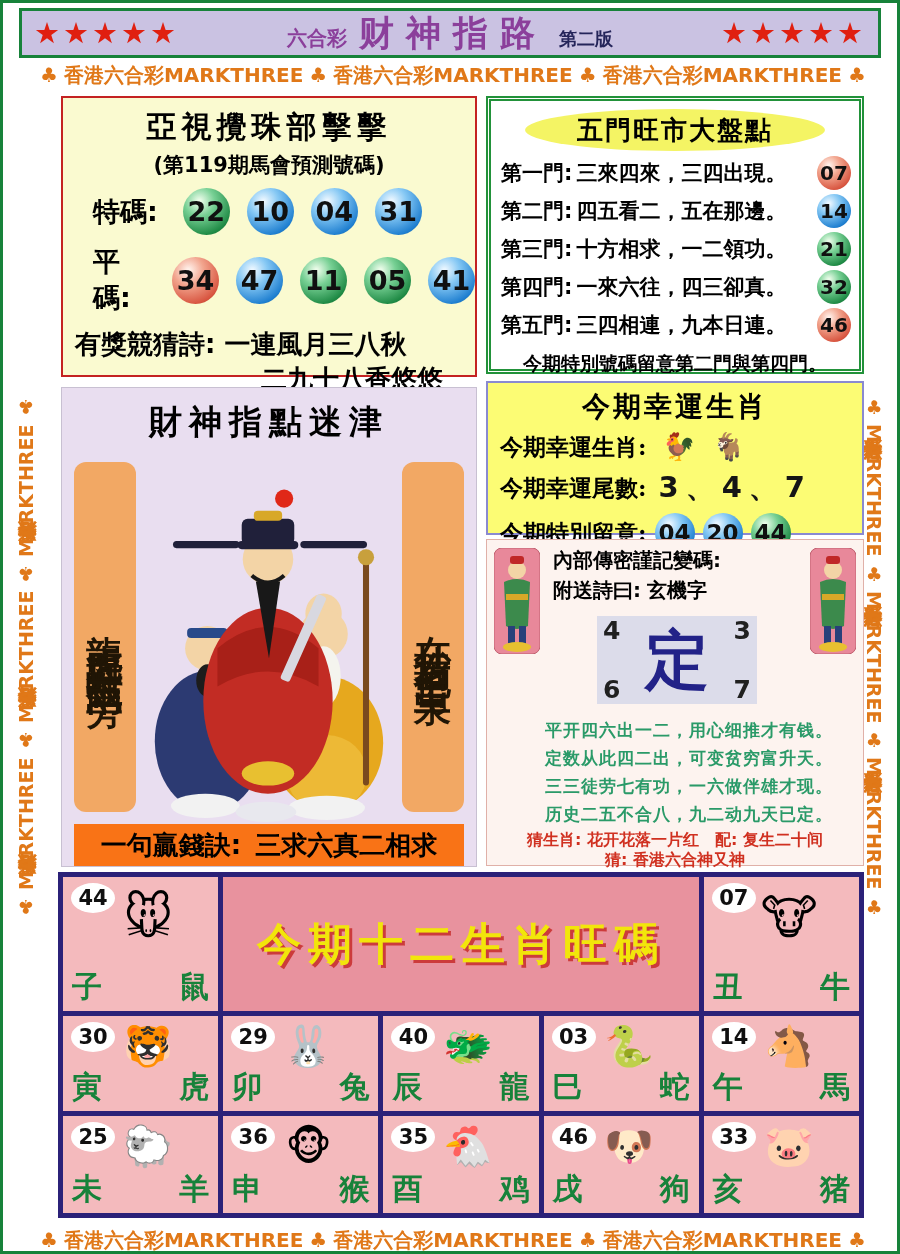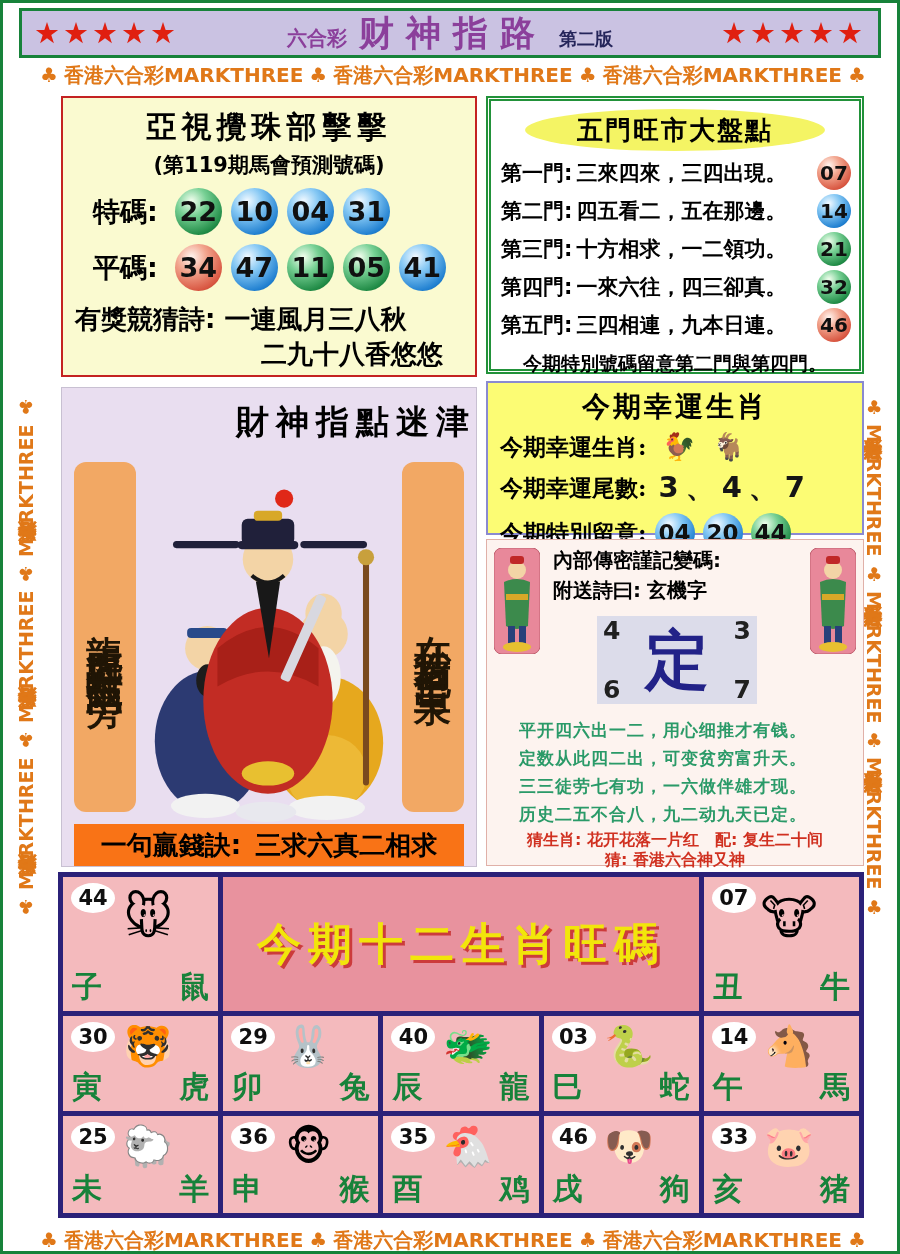--- a/index.html
+++ b/index.html
@@ -45,7 +45,7 @@
     border:2px solid #c42222;box-sizing:border-box;}
   .pred-title{text-align:center;font-size:30px;font-weight:bold;letter-spacing:5px;margin-top:9px;}
   .pred-sub{text-align:center;font-size:21px;font-weight:bold;margin-top:3px;}
-  .ball-row{display:flex;align-items:center;padding-left:30px;margin-top:9px;gap:9px;}
+  .ball-row{display:flex;align-items:center;padding-left:30px;margin-top:9px;gap:17px;}
   .row-label{font-size:27px;font-weight:bold;margin-right:8px;}
   .poem-l1{font-size:26px;font-weight:bold;margin-top:11px;padding-left:12px;white-space:nowrap;}
   .poem-l2{font-size:26px;font-weight:bold;padding-left:198px;white-space:nowrap;}

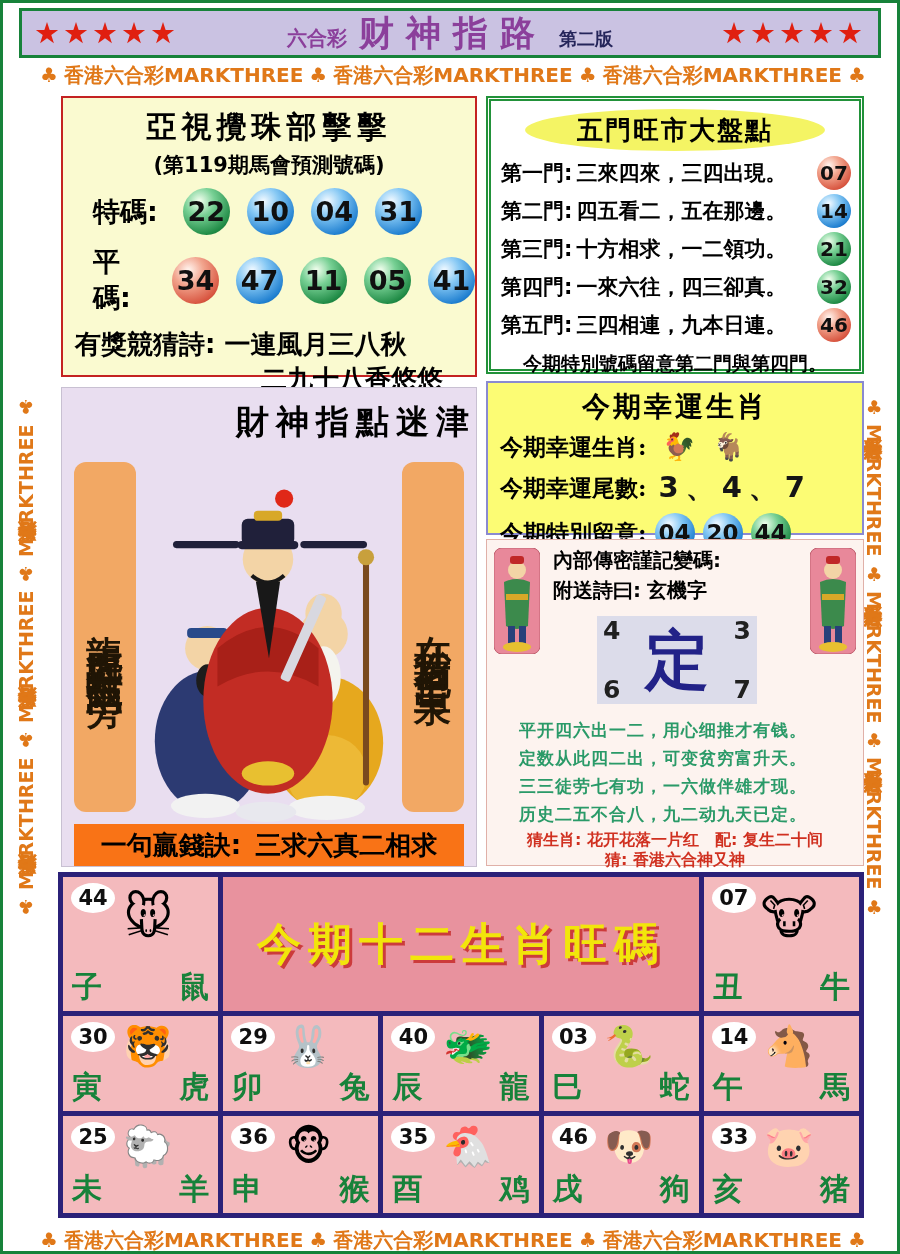--- a/index.html
+++ b/index.html
@@ -63,7 +63,7 @@
   
   .godbox{position:absolute;left:58px;top:384px;width:416px;height:480px;background:#e9def0;
     border:1px solid #c8c0d2;box-sizing:border-box;}
-  .god-title{text-align:right;font-size:33px;font-weight:bold;letter-spacing:7px;margin-top:12px;}
+  .god-title{text-align:center;font-size:33px;font-weight:bold;letter-spacing:7px;margin-top:12px;}
   .verse{position:absolute;width:62px;top:74px;height:350px;background:#f2a864;border-radius:12px;
     writing-mode:vertical-rl;text-orientation:upright;display:flex;align-items:center;justify-content:center;
     font-size:37px;font-weight:bold;letter-spacing:9px;color:#201505;}

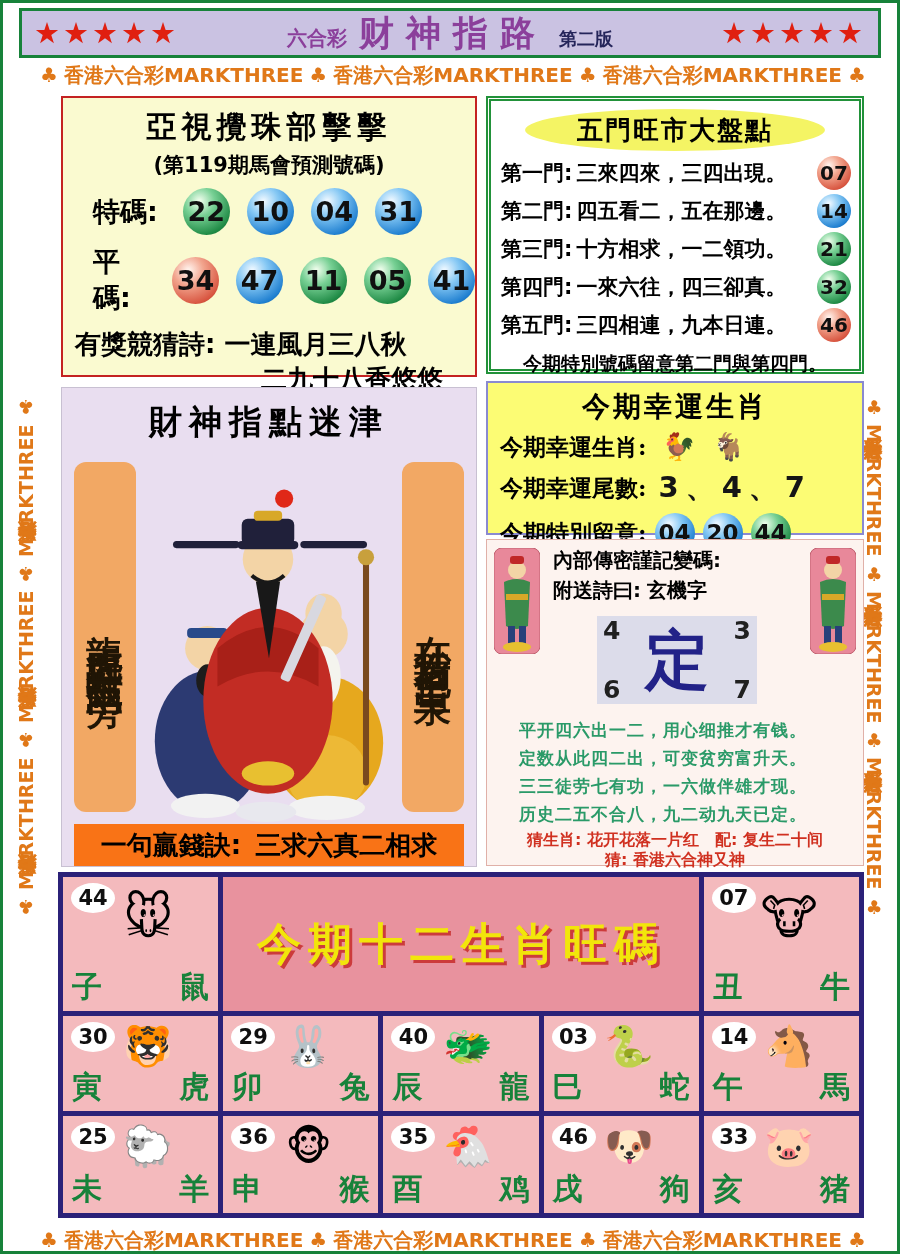--- a/index.html
+++ b/index.html
@@ -98,7 +98,7 @@
   .bigchar{position:absolute;inset:0;display:flex;align-items:center;justify-content:center;
     font-size:64px;font-weight:bold;color:#222288;}
   .green-poem{position:absolute;left:32px;top:176px;}
-  .green-poem div{color:#2a9a68;font-size:17px;font-weight:bold;line-height:28px;letter-spacing:1px;}
+  .green-poem div{color:#2a9a68;font-size:17px;font-weight:bold;line-height:28px;letter-spacing:1px;margin-left:26px;}
   .red-lines{position:absolute;left:10px;right:10px;top:290px;text-align:center;color:#d03020;
     font-weight:bold;font-size:16px;line-height:20px;}
 

